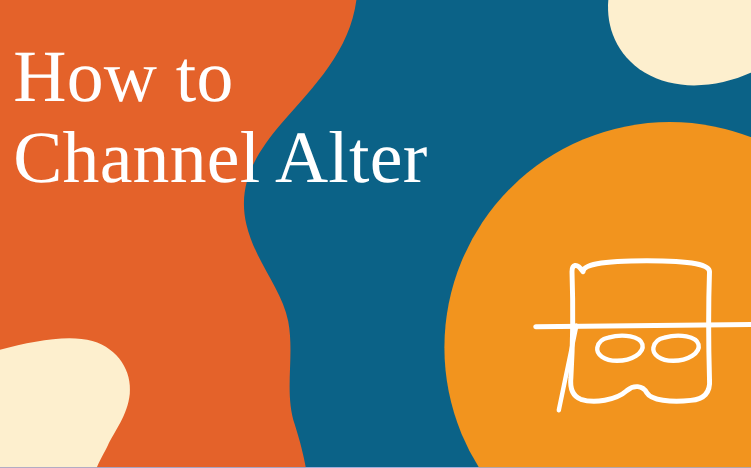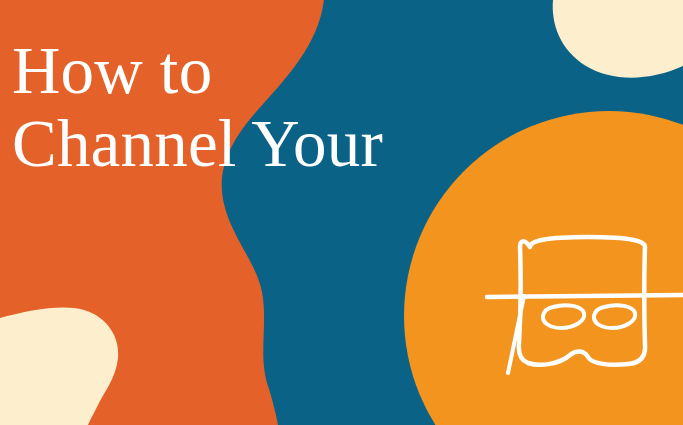--- a/index.html
+++ b/index.html
@@ -80,7 +80,7 @@
 
   <div id="title-block">
     <span class="title-line">How to</span>
-    <span class="title-line">Channel Your</span>
+    <span class="title-line">Channel Alter</span>
   </div>
 
   <svg class="layer" viewBox="0 0 683 425" preserveAspectRatio="none" aria-hidden="true">

